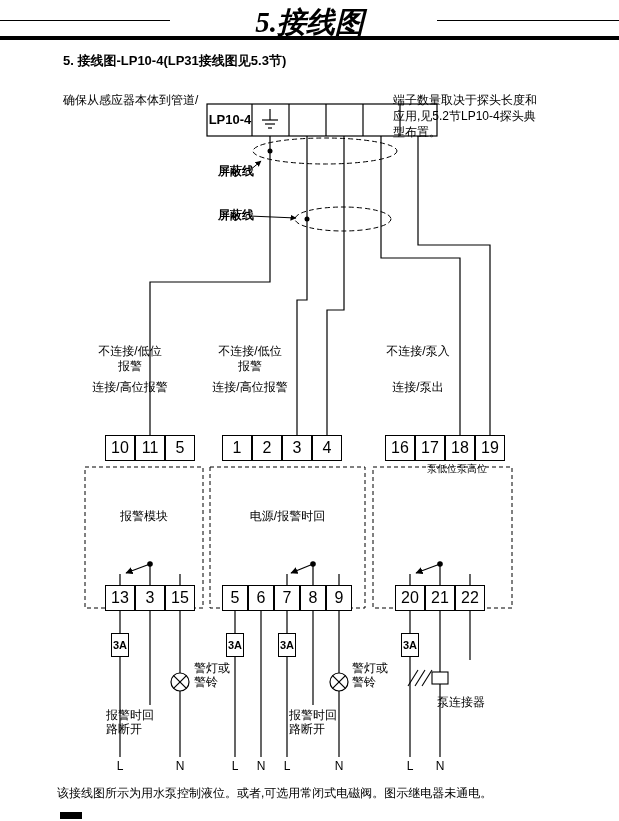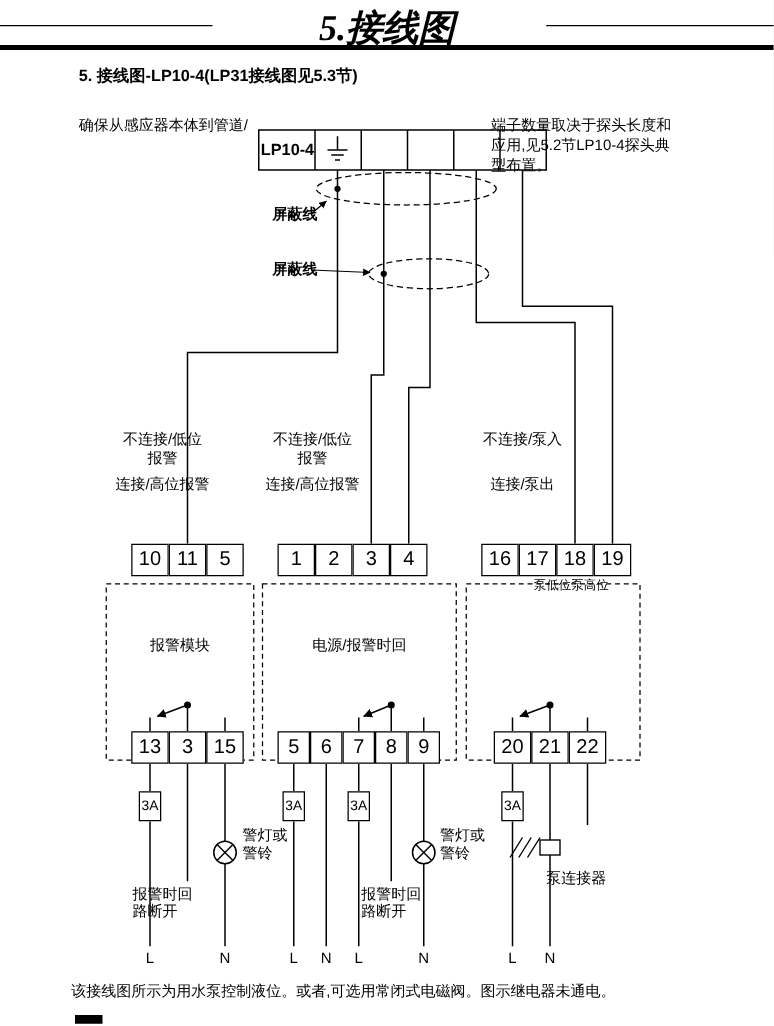--- a/index.html
+++ b/index.html
@@ -15,7 +15,7 @@
   .term{position:absolute;height:26px;border:1px solid #000;background:#fff;text-align:center;line-height:24px;font-size:16px}
   .w30{width:30px}
   .w26{width:26px}
-  .fuse{position:absolute;width:18px;height:24px;border:1px solid #000;background:#fff;text-align:center;line-height:22px;font-size:11px;font-weight:normal}
+  .fuse{position:absolute;width:18px;height:24px;border:1px solid #000;background:#fff;text-align:center;line-height:22px;font-size:11px;font-weight:bold}
   #wires{position:absolute;left:0;top:0}
   .title{position:absolute;left:0;top:3px;width:619px;text-align:center;
          font-family:"Liberation Serif","DejaVu Serif",serif;font-style:italic;font-weight:bold;font-size:29px}

